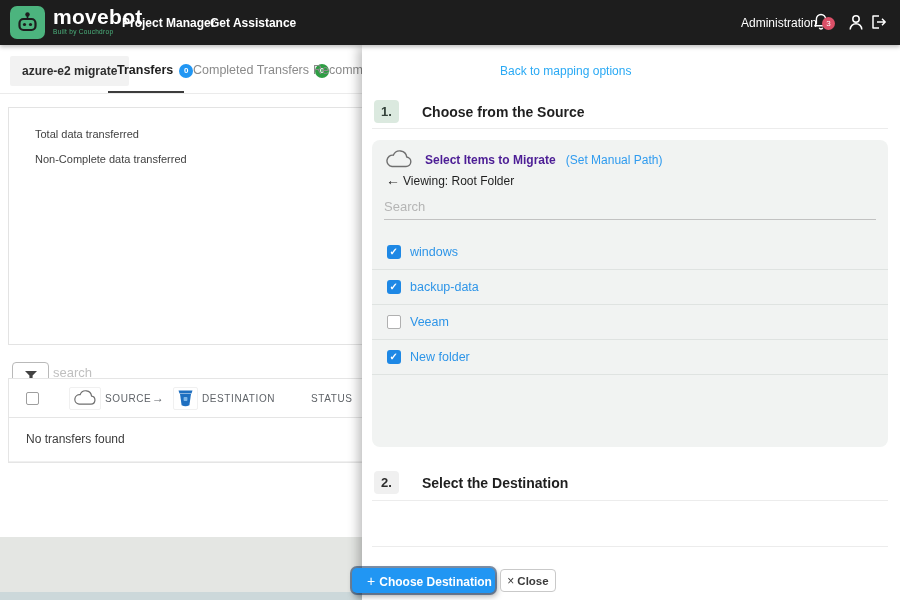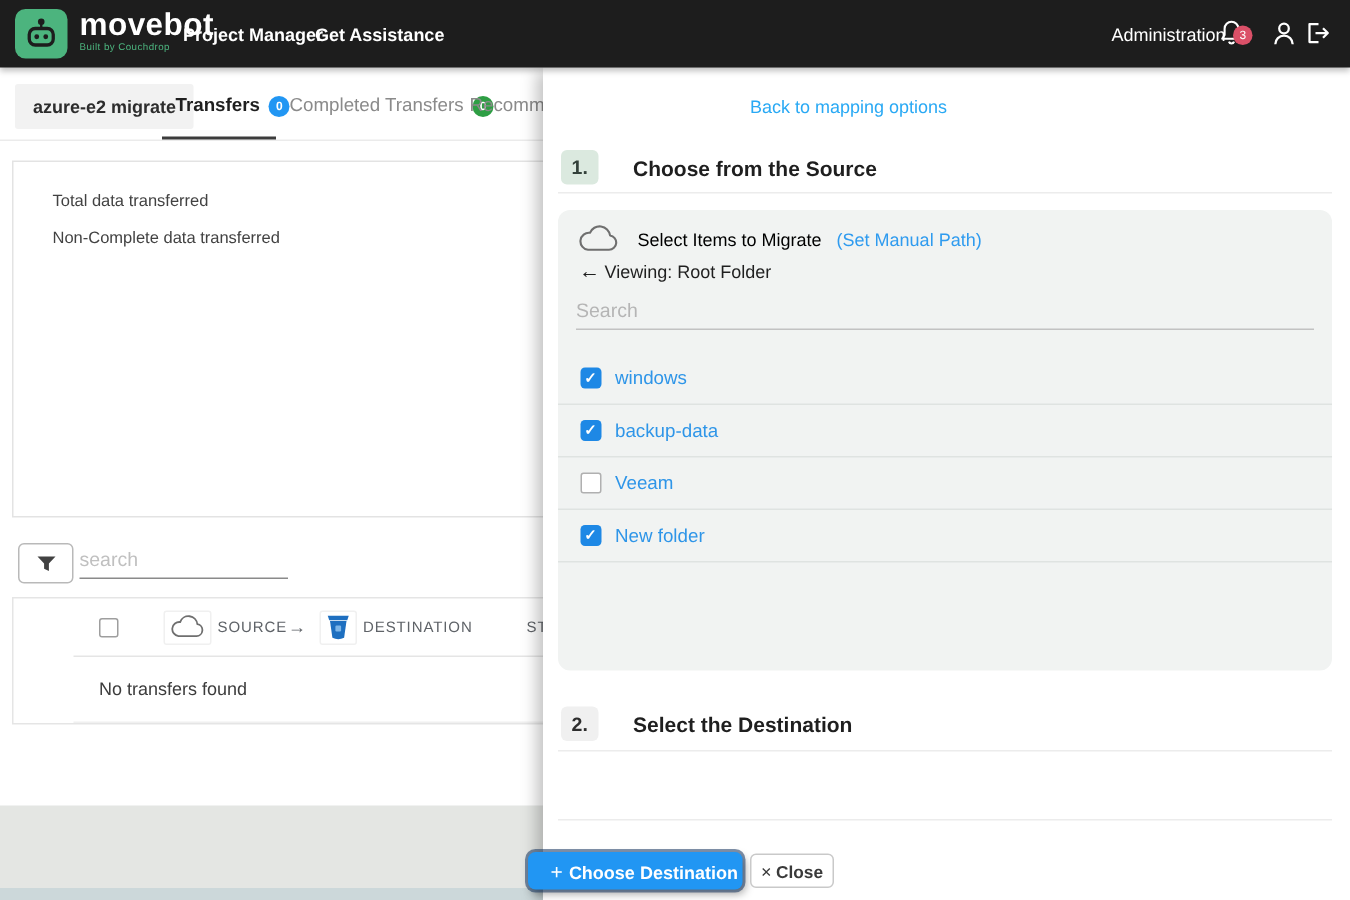--- a/index.html
+++ b/index.html
@@ -87,7 +87,7 @@
   .picker-card { position:absolute; left:10px; top:95px; width:516px; height:307px;
     background:#f1f3f2; border-radius:8px; }
   .picker-head { position:absolute; left:13px; top:10px; display:flex; align-items:center; }
-  .picker-heading { font-size:12px; font-weight:normal; color:#000000; margin-left:12px; }
+  .picker-heading { font-size:12px; font-weight:bold; color:#4c1d95; margin-left:12px; }
   .manual-path-link { font-size:12px; color:#2f9bef; margin-left:10px; cursor:pointer; }
   .viewing-row { position:absolute; left:14px; top:32px; font-size:12px; color:#1f1f1f; cursor:pointer; }
   .viewing-arrow { font-size:14px; margin-right:3px; }

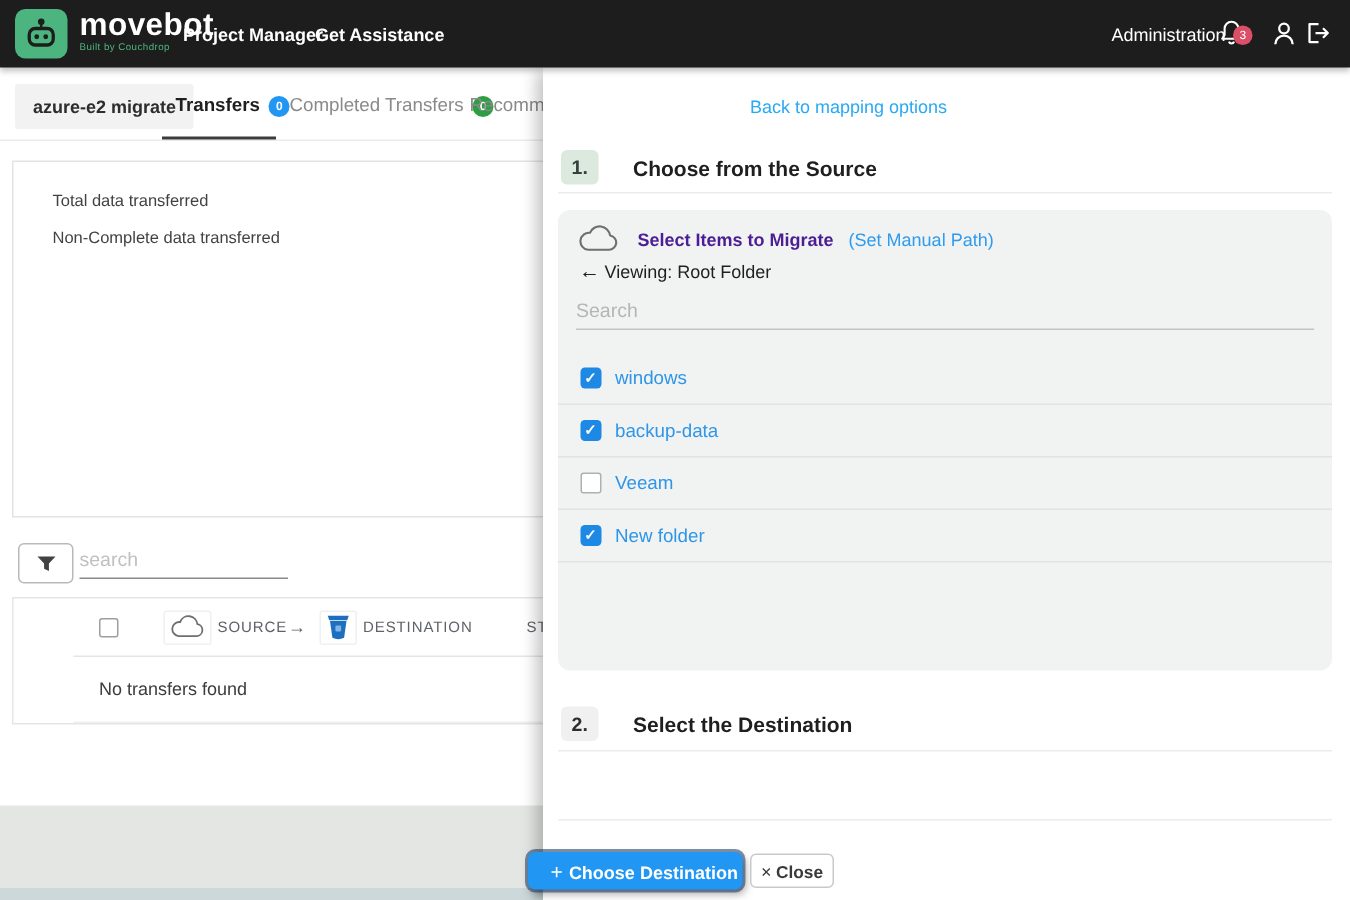--- a/index.html
+++ b/index.html
@@ -52,7 +52,7 @@
   .search-input::placeholder { color:#c0c0c0; }
 
   
-  .transfers-table { position:absolute; left:8px; top:398px; width:600px; border:1px solid #e5e5e5; background:#fff;padding-left:40px; }
+  .transfers-table { position:absolute; left:8px; top:378px; width:600px; border:1px solid #e5e5e5; background:#fff; }
   .tt-header { height:39px; border-bottom:1px solid #e5e5e5; display:flex; align-items:center; position:relative; }
   .tt-check { position:absolute; left:17px; width:13px; height:13px; border:1.5px solid #9e9e9e;
     border-radius:2px; background:#fff; cursor:pointer; }

